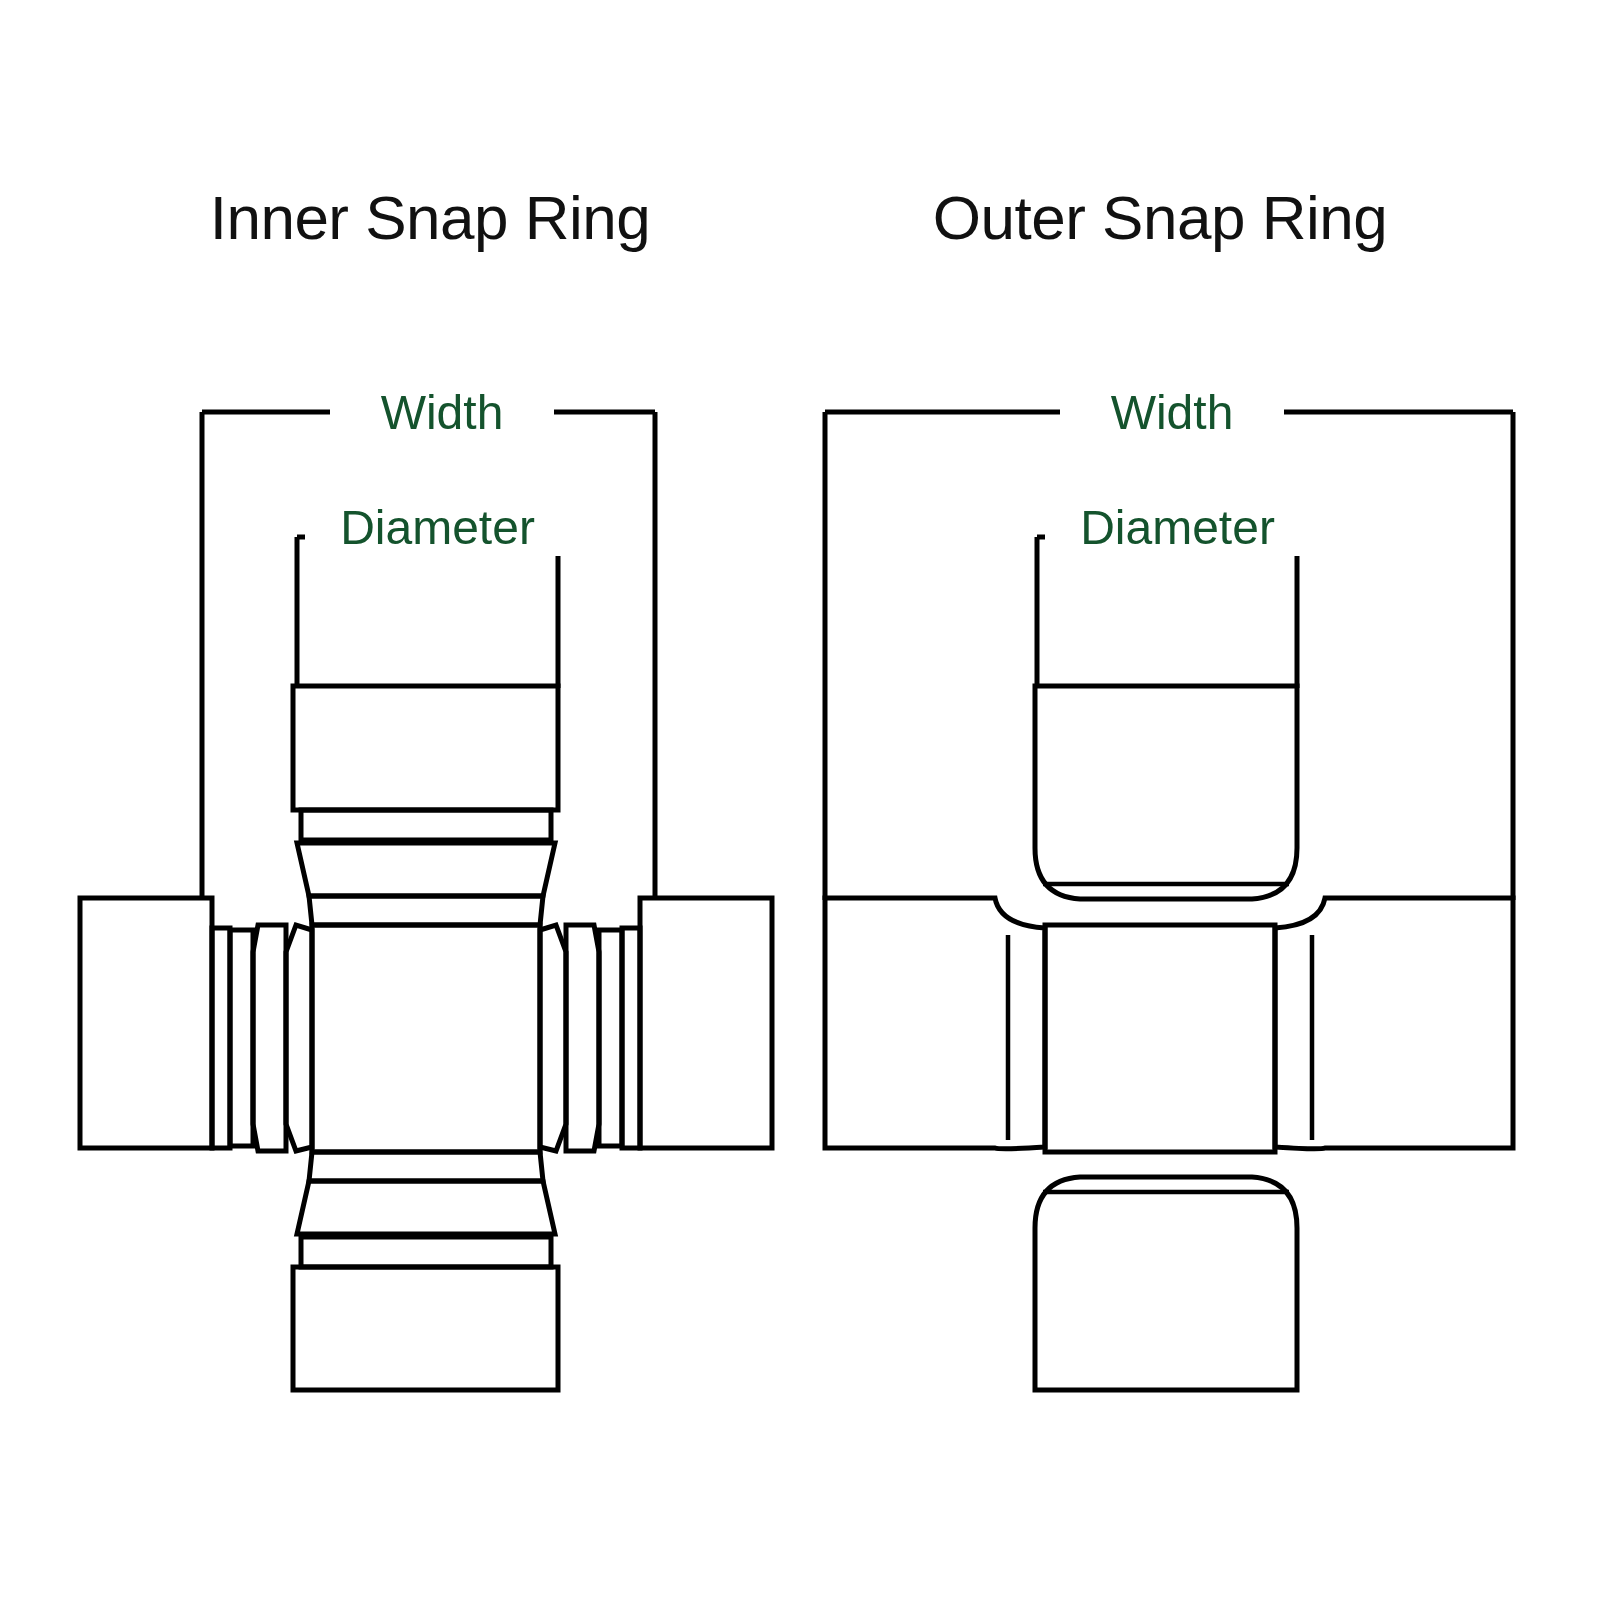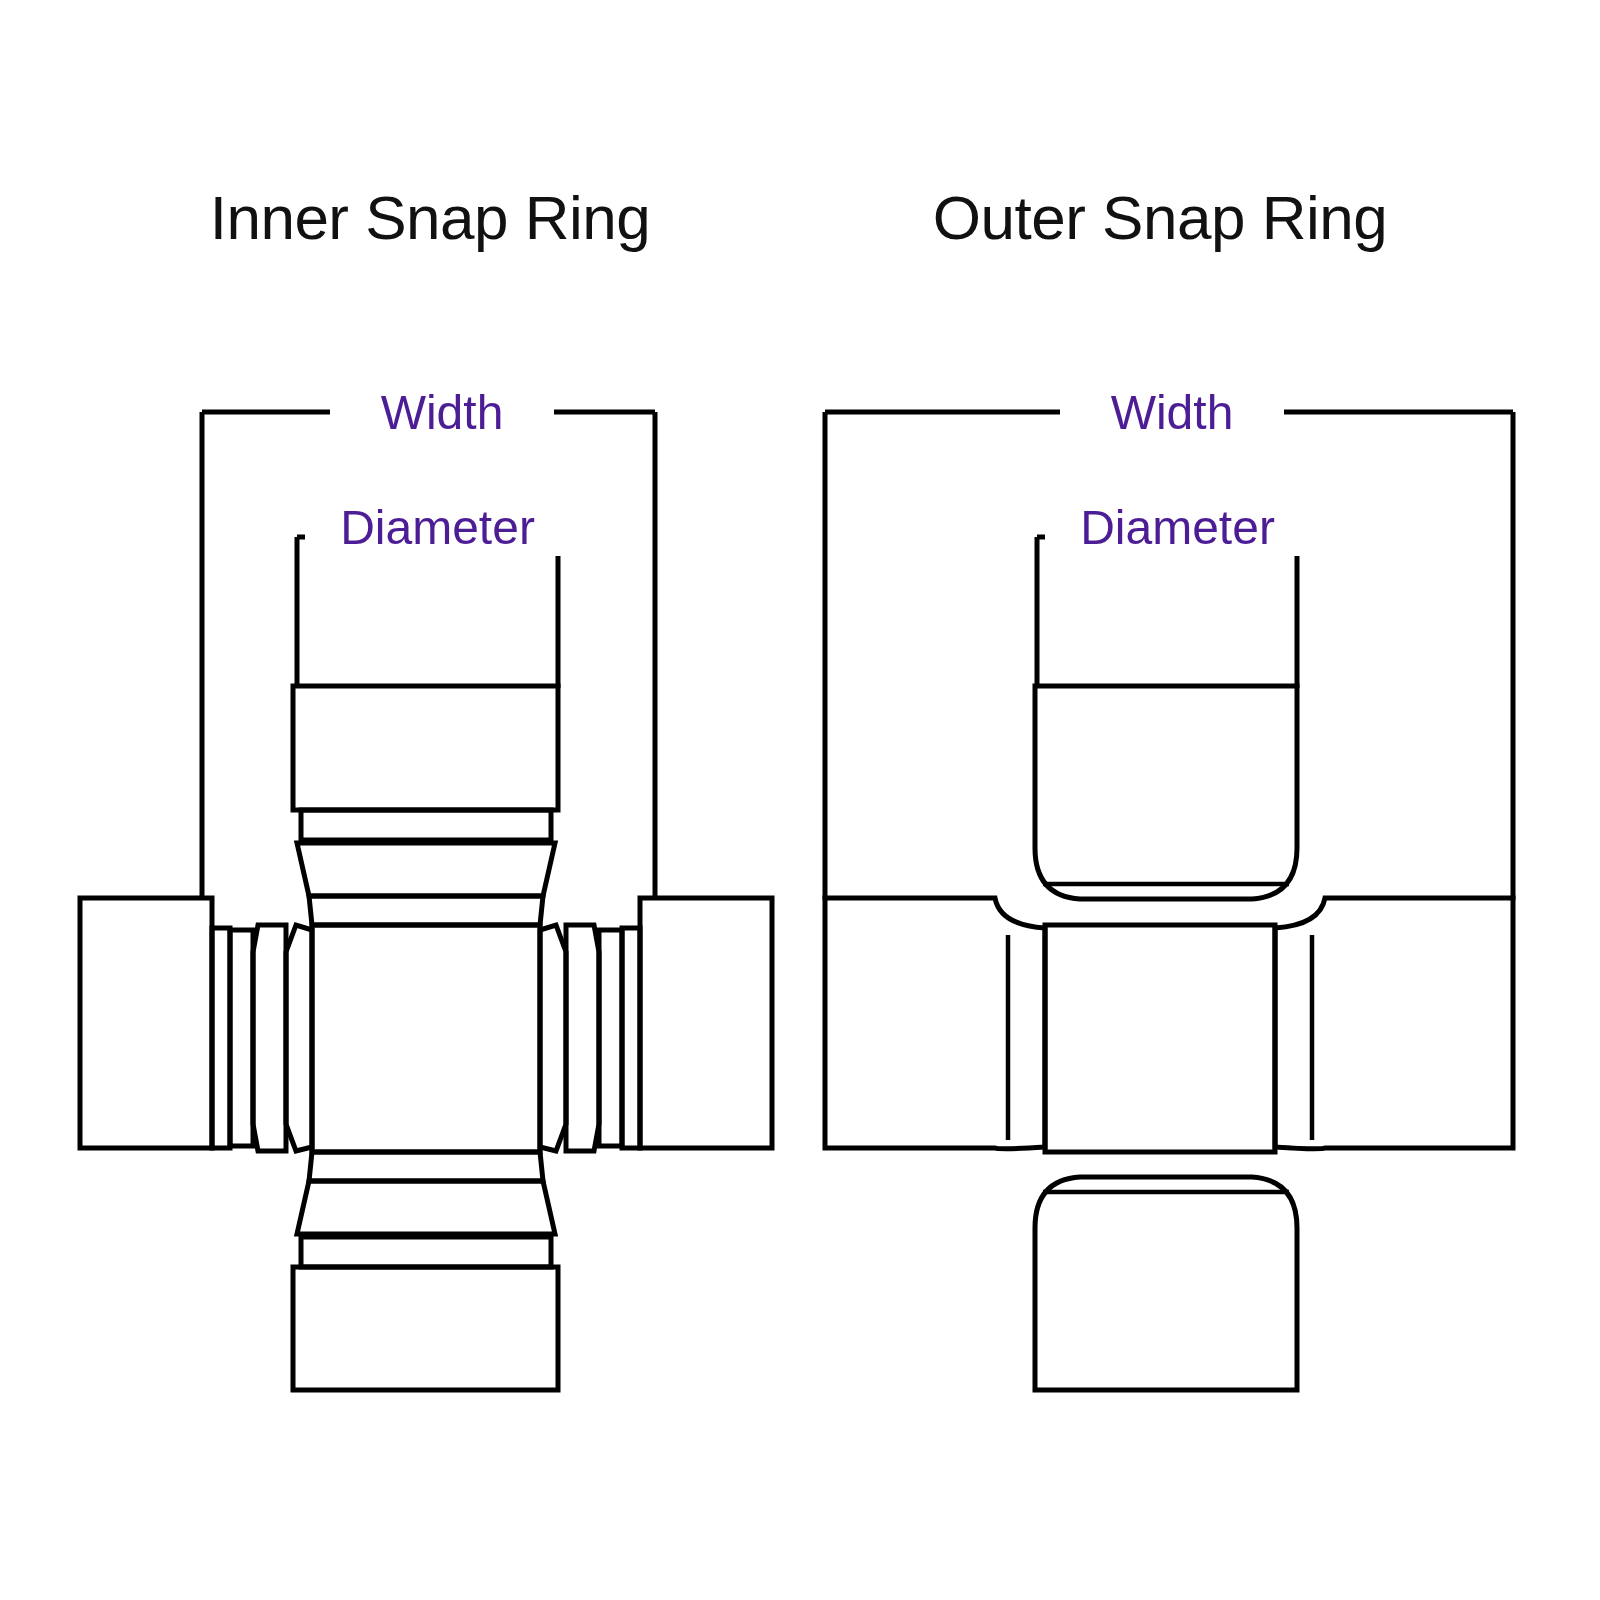--- a/index.html
+++ b/index.html
@@ -66,7 +66,7 @@
     text-align: center;
     font-size: 48px;
     font-weight: 400;
-    color: #4c1d95;
+    color: #14532d;
     white-space: nowrap;
     background: #ffffff;
     line-height: 1;

